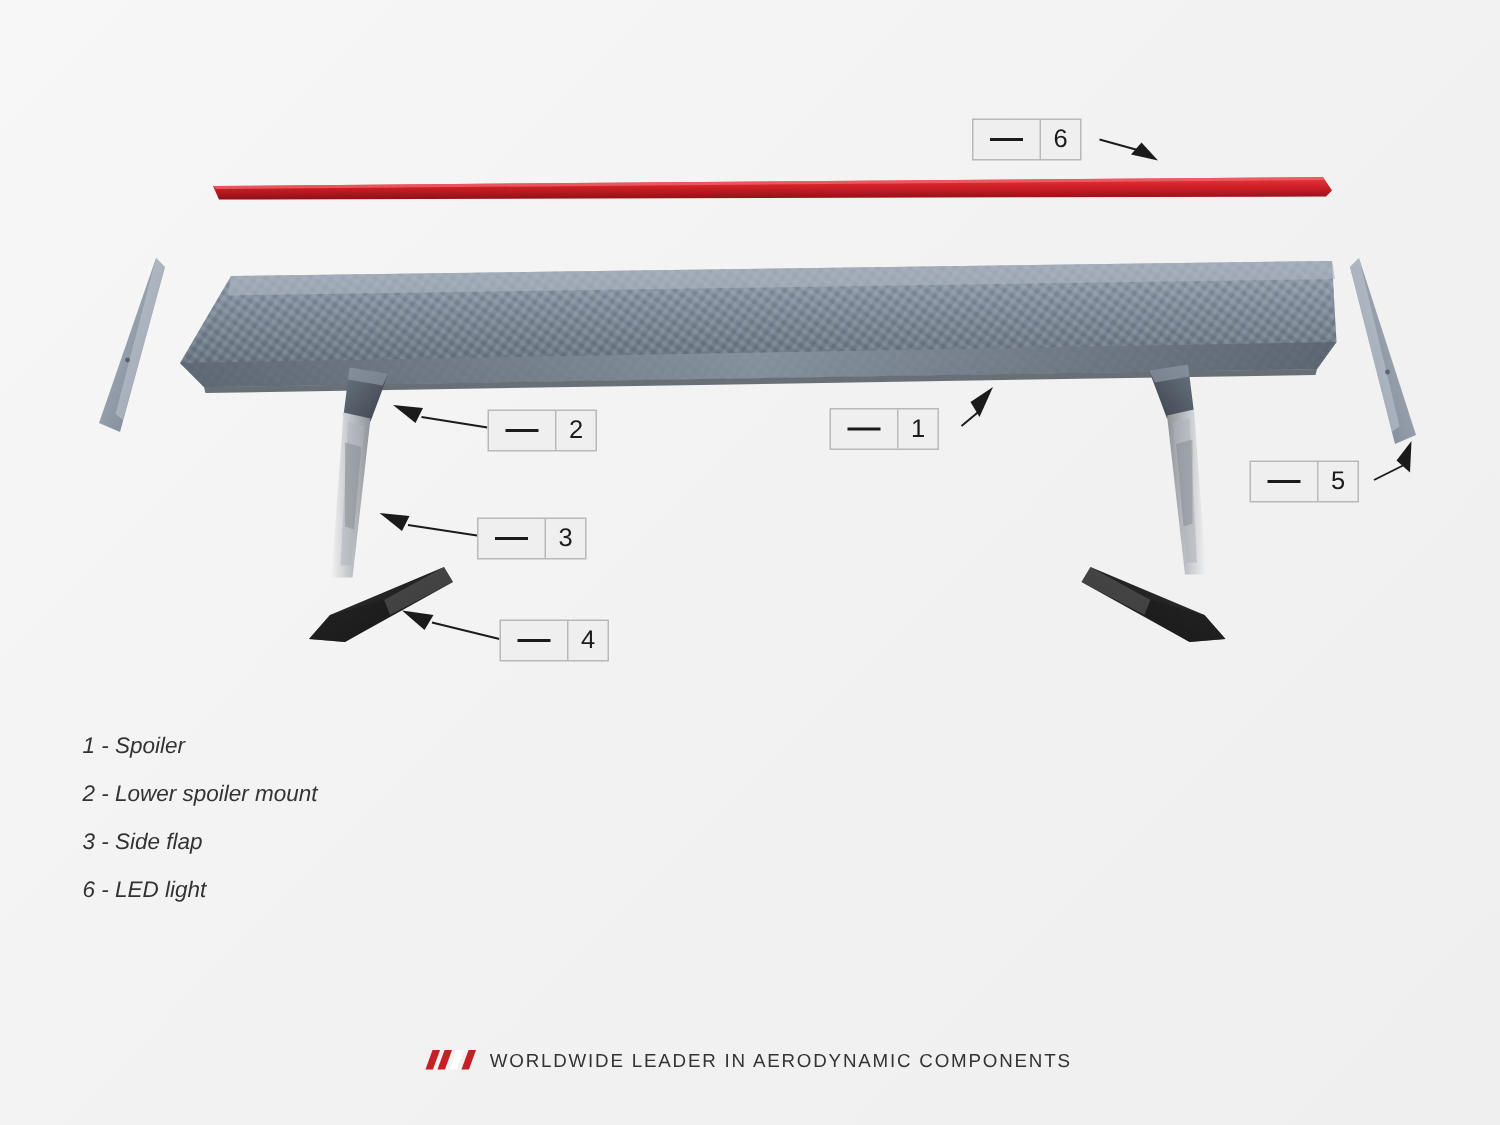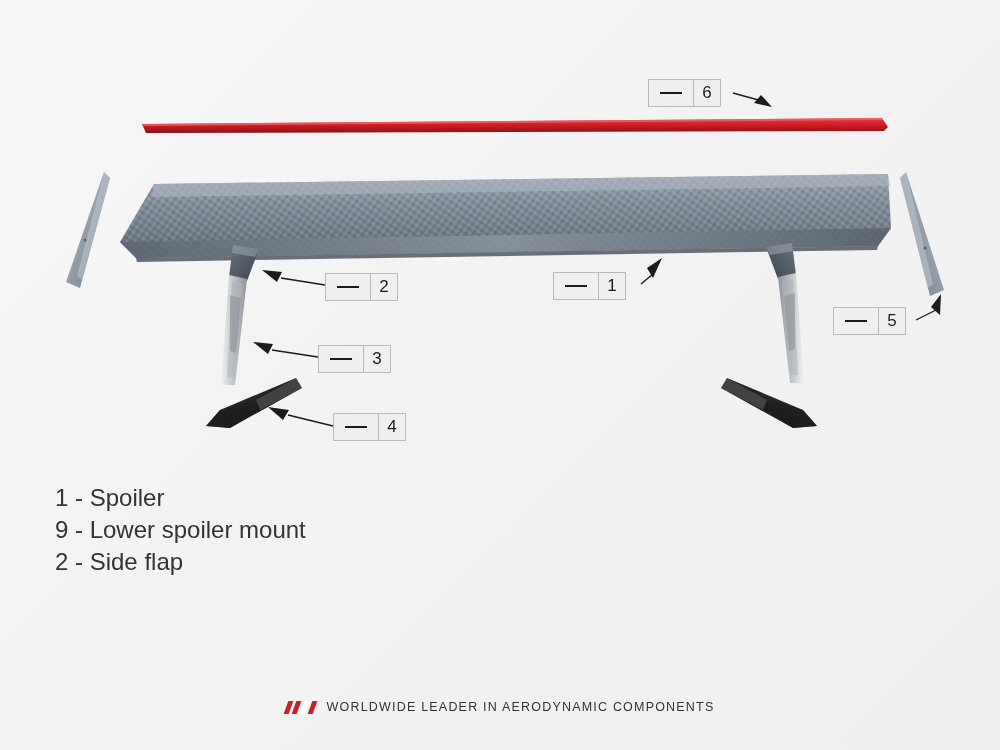--- a/index.html
+++ b/index.html
@@ -86,10 +86,11 @@
     color: #2b2b2b;
   }
   #legend .legend-row {
-    font-size: 24px;
+    font-size: 15px;
     line-height: 32px;
     white-space: nowrap;
     color: #333;
+    font-style: italic;
   }
 
   

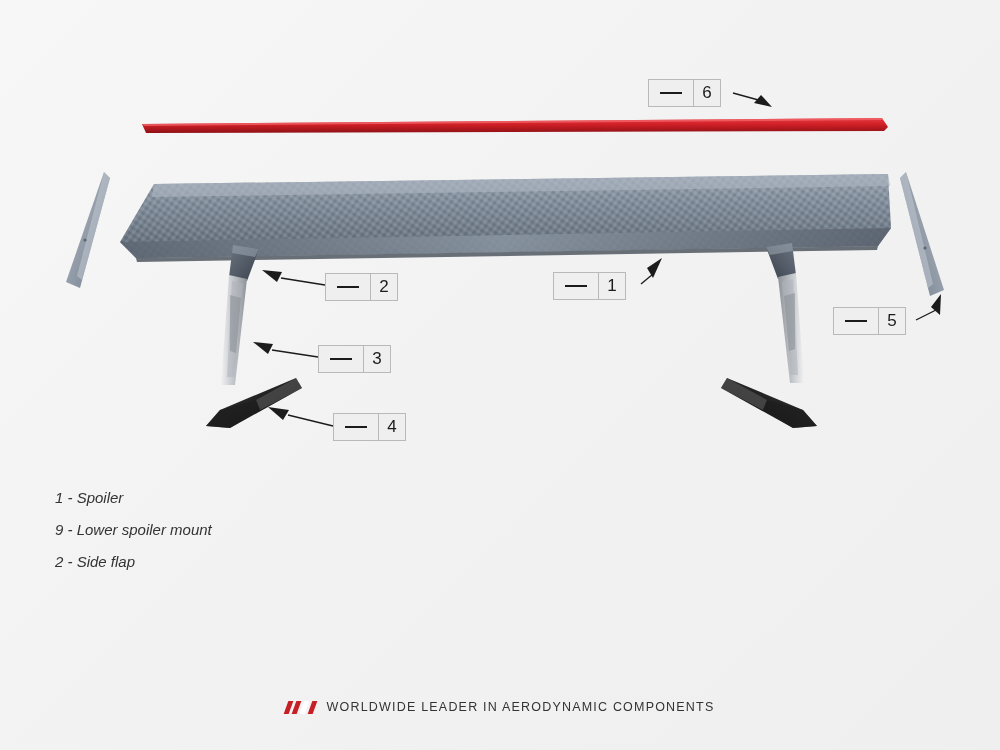--- a/index.html
+++ b/index.html
@@ -321,7 +321,7 @@
 
   <div id="legend">
     <div class="legend-row">1 - Spoiler</div>
-    <div class="legend-row">9 - Lower spoiler mount</div>
+    <div class="legend-row">2 - Lower spoiler mount</div>
     <div class="legend-row">2 - Side flap</div>
   </div>
 

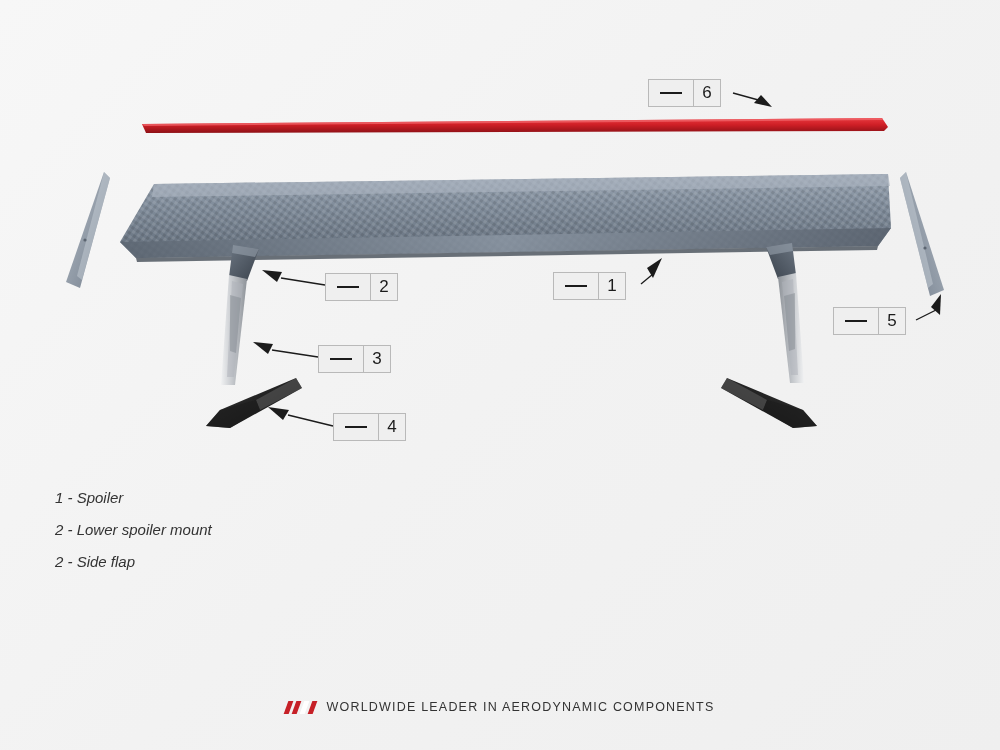--- a/index.html
+++ b/index.html
@@ -322,7 +322,7 @@
   <div id="legend">
     <div class="legend-row">1 - Spoiler</div>
     <div class="legend-row">2 - Lower spoiler mount</div>
-    <div class="legend-row">2 - Side flap</div>
+    <div class="legend-row">3 - Side flap</div>
   </div>
 
   <div id="footer">

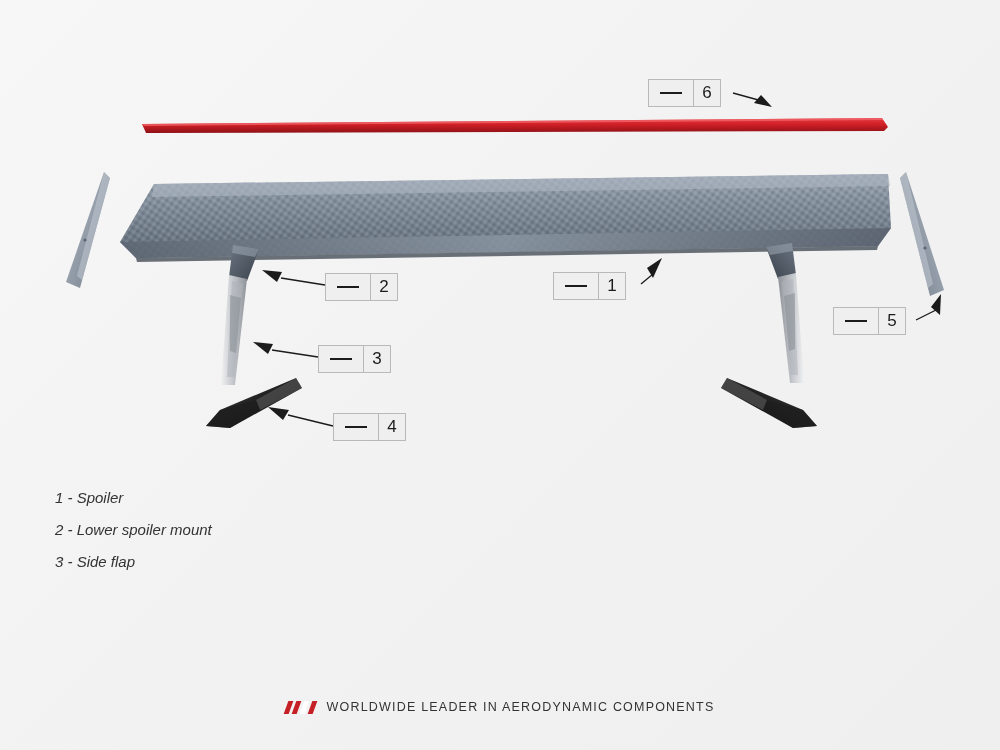--- a/index.html
+++ b/index.html
@@ -323,6 +323,7 @@
     <div class="legend-row">1 - Spoiler</div>
     <div class="legend-row">2 - Lower spoiler mount</div>
     <div class="legend-row">3 - Side flap</div>
+    <div class="legend-row">6 - LED light</div>
   </div>
 
   <div id="footer">

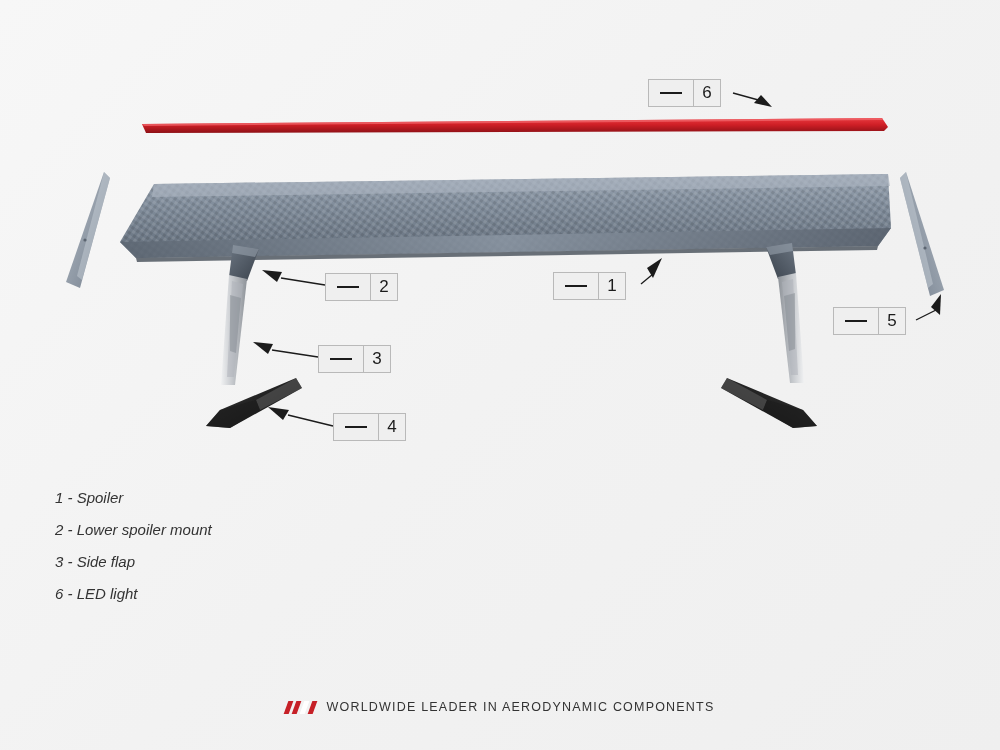--- a/index.html
+++ b/index.html
@@ -100,7 +100,7 @@
     right: 0;
     bottom: 36px;
     display: flex;
-    align-items: flex-end;
+    align-items: flex-start;
     justify-content: center;
     gap: 12px;
   }

